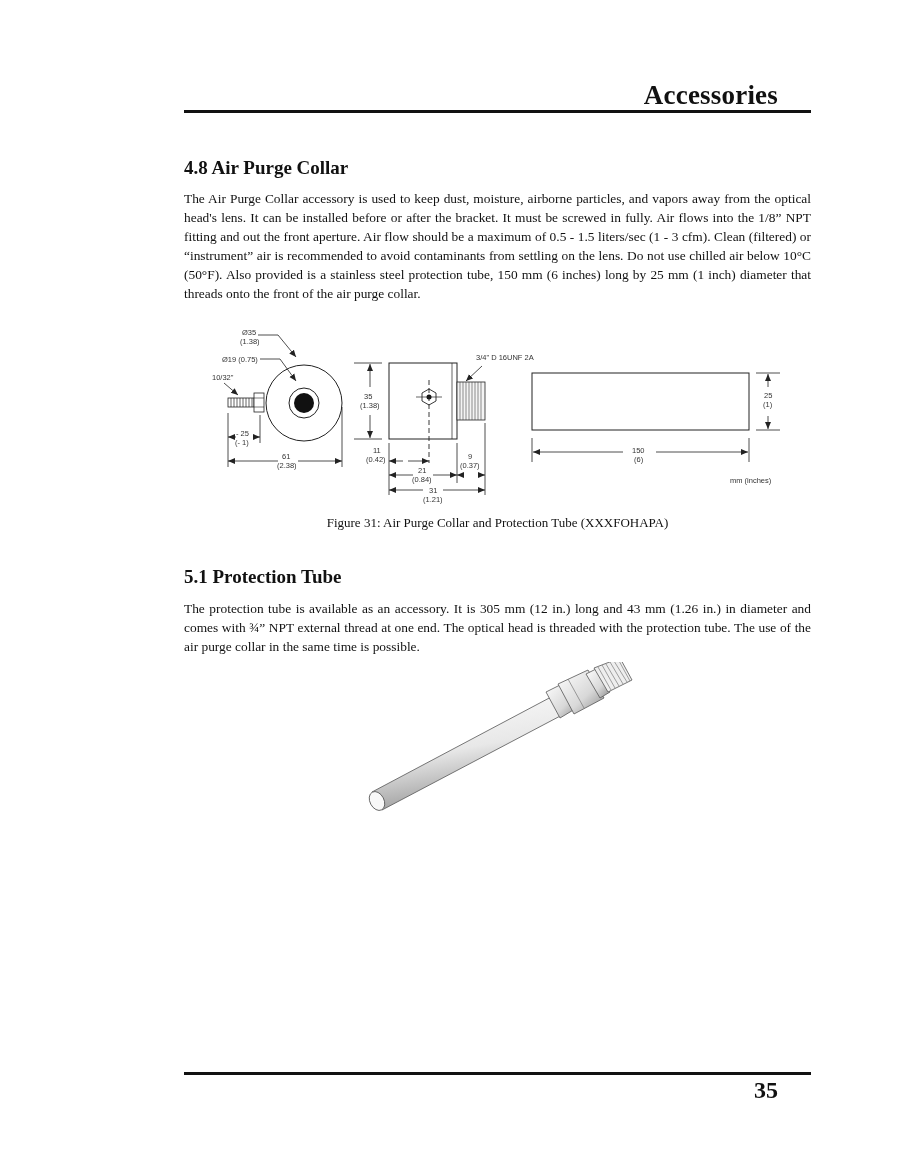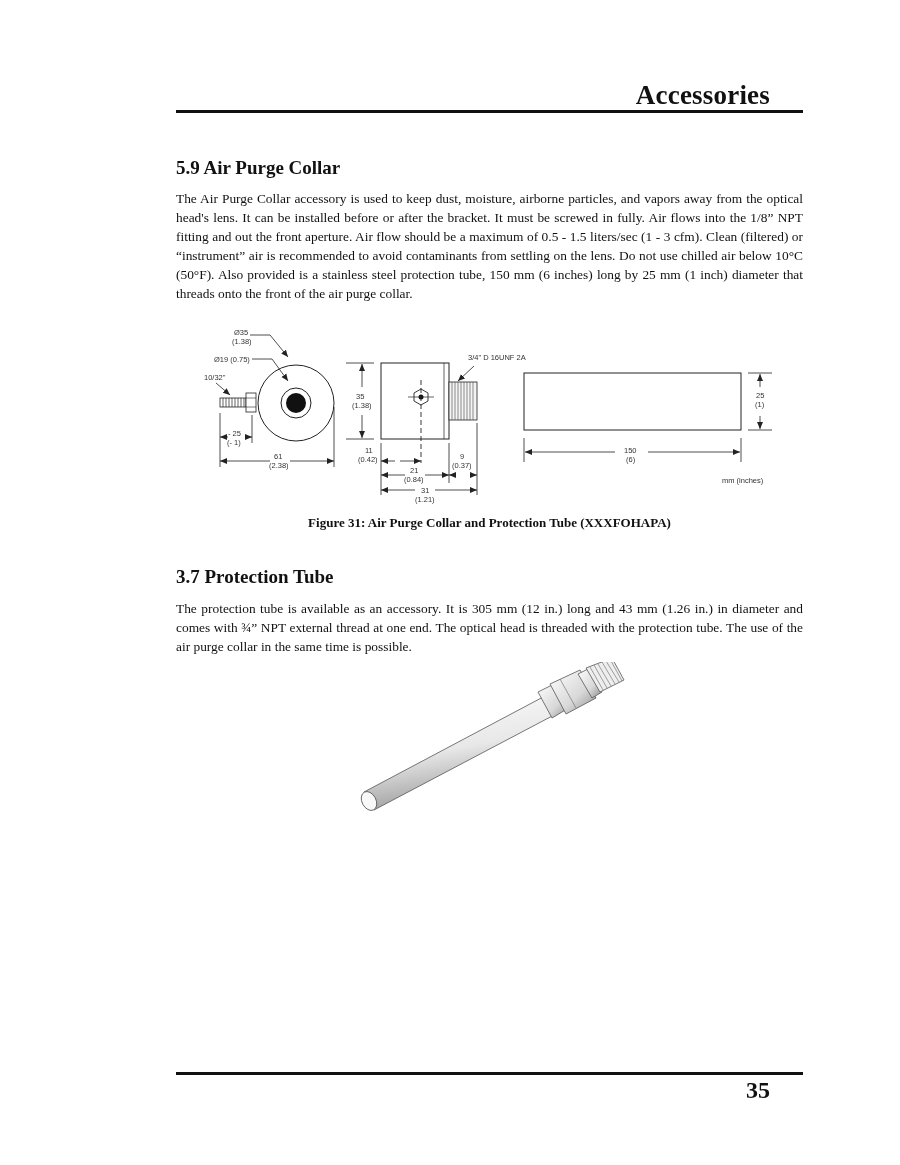--- a/index.html
+++ b/index.html
@@ -4,7 +4,7 @@
 <style>
   html, body { margin: 0; padding: 0; background: #ffffff; }
   body { width: 900px; height: 1165px; position: relative; font-family: "Liberation Serif", "DejaVu Serif", serif; color: #111; overflow: hidden; }
-  .page { position: absolute; left: 0; top: 0; width: 868px; height: 1165px; }
+  .page { position: absolute; left: 8px; top: 0; width: 868px; height: 1165px; }
 
   .header-title { position: absolute; right: 98px; top: 80px; font-size: 27px; font-weight: bold; letter-spacing: 0.2px; }
   .header-rule { position: absolute; left: 176px; width: 627px; top: 110px; height: 3px; background: #111; }

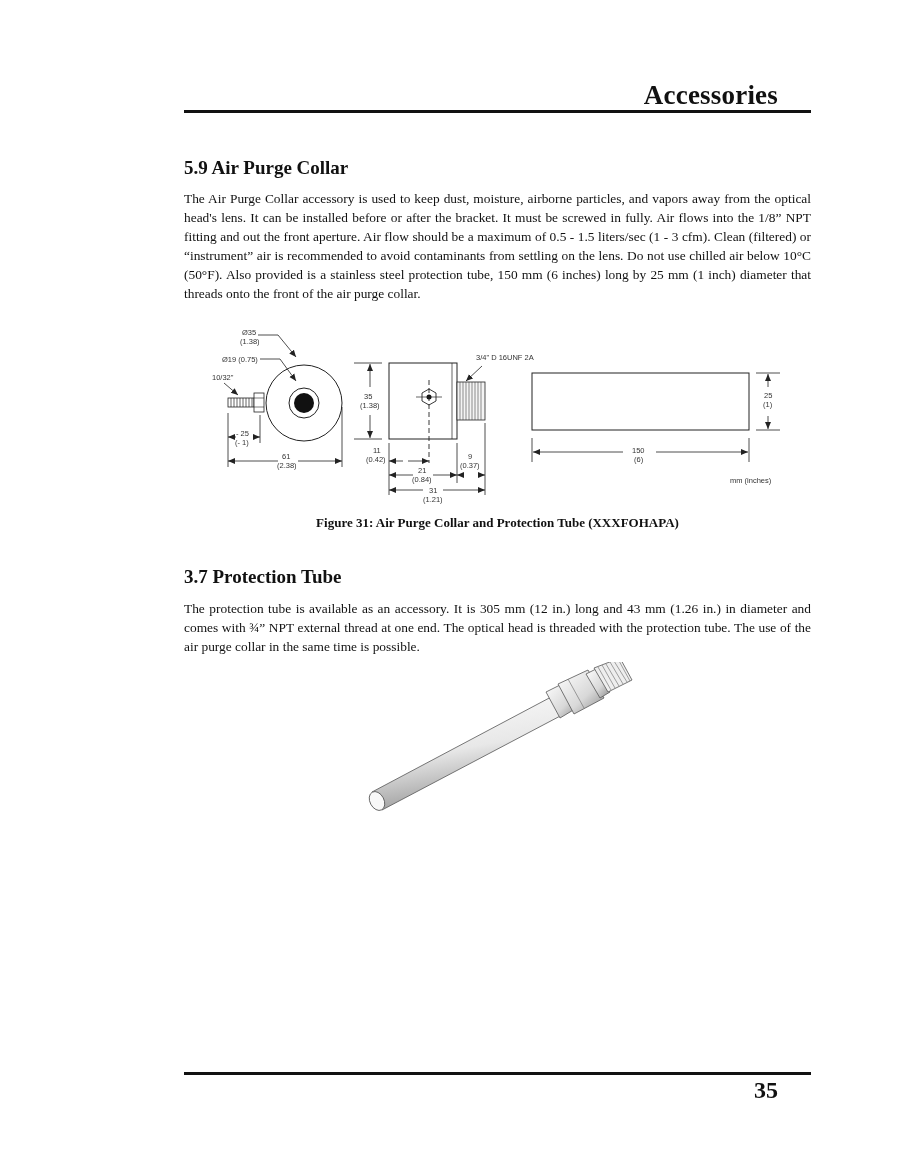--- a/index.html
+++ b/index.html
@@ -31,7 +31,7 @@
   <div class="header-title">Accessories</div>
   <div class="header-rule"></div>
 
-  <div class="section-heading" style="top:157px;">5.9 Air Purge Collar</div>
+  <div class="section-heading" style="top:157px;">4.8 Air Purge Collar</div>
   <div class="para" style="top:189px;">The Air Purge Collar accessory is used to keep dust, moisture, airborne particles, and vapors away from the optical head's lens. It can be installed before or after the bracket. It must be screwed in fully. Air flows into the 1/8” NPT fitting and out the front aperture. Air flow should be a maximum of 0.5 - 1.5 liters/sec (1 - 3 cfm). Clean (filtered) or “instrument” air is recommended to avoid contaminants from settling on the lens. Do not use chilled air below 10°C (50°F). Also provided is a stainless steel protection tube, 150 mm (6 inches) long by 25 mm (1 inch) diameter that threads onto the front of the air purge collar.</div>
 
   <div class="figure-area">

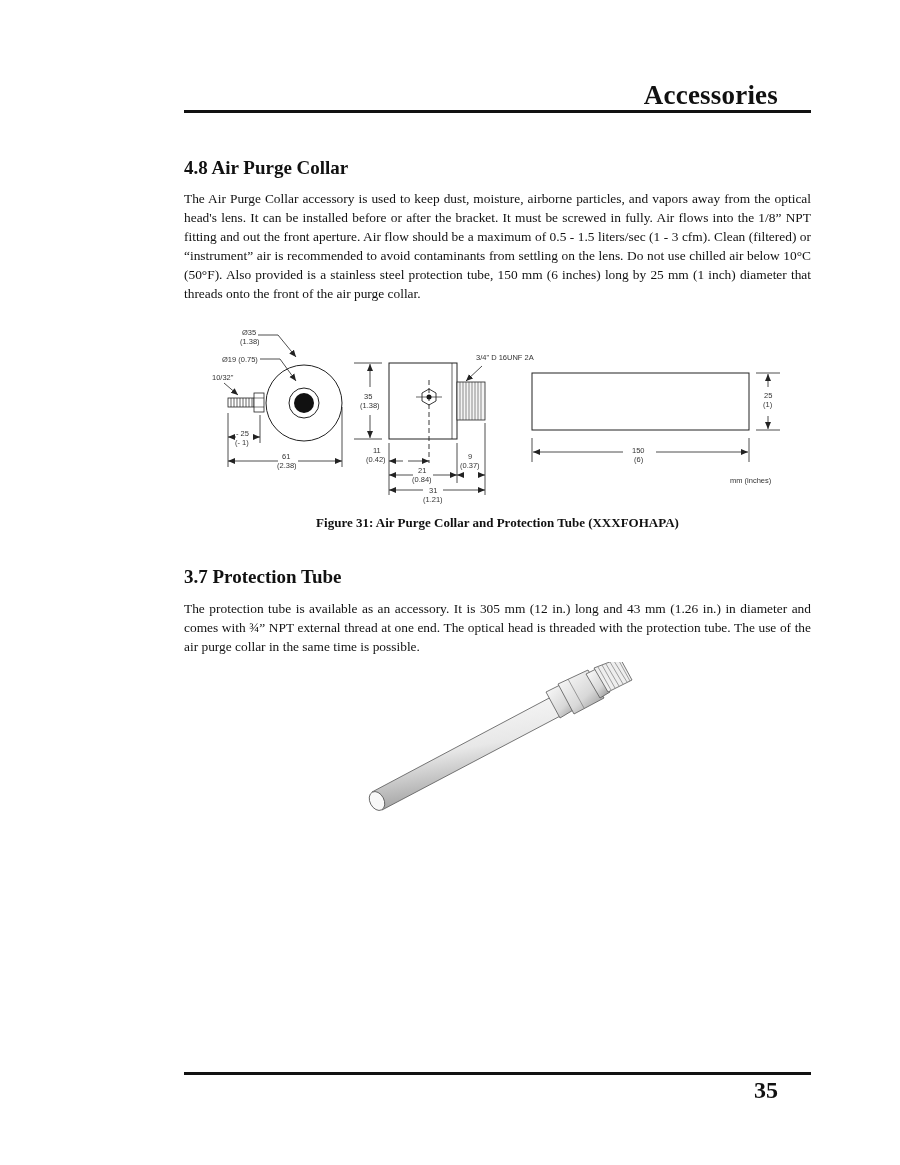--- a/index.html
+++ b/index.html
@@ -13,7 +13,7 @@
   .para { position: absolute; left: 176px; width: 627px; font-size: 13.4px; line-height: 19px; text-align: justify; }
 
   .figure-area { position: absolute; left: 190px; top: 325px; width: 600px; height: 185px; }
-  .caption { position: absolute; left: 176px; width: 627px; text-align: center; font-size: 13px; font-weight: bold; }
+  .caption { position: absolute; left: 176px; width: 627px; text-align: center; font-size: 13px; font-weight: normal; }
 
   .tube-area { position: absolute; left: 350px; top: 662px; width: 280px; height: 165px; }
 

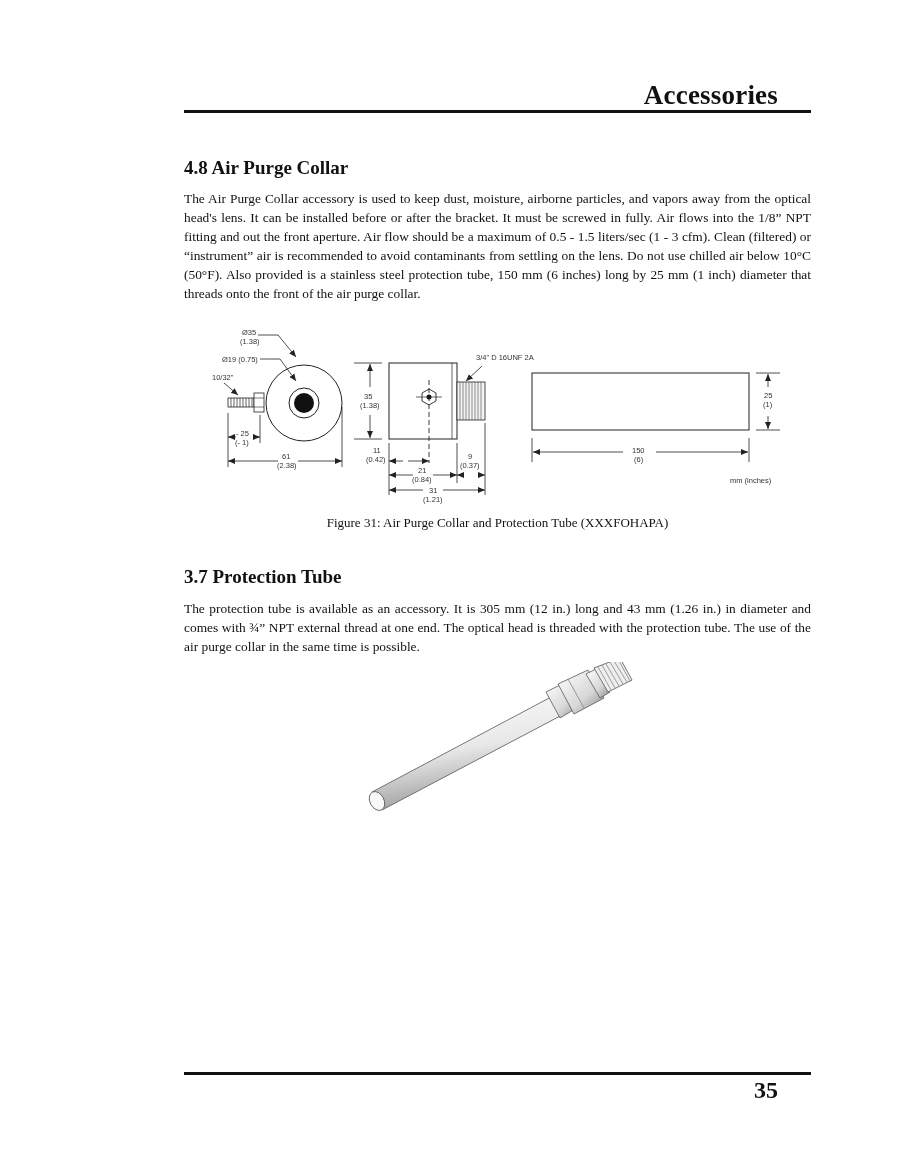--- a/index.html
+++ b/index.html
@@ -165,7 +165,7 @@
 
   <div class="caption" style="top:515px;">Figure 31: Air Purge Collar and Protection Tube (XXXFOHAPA)</div>
 
-  <div class="section-heading" style="top:566px;">3.7 Protection Tube</div>
+  <div class="section-heading" style="top:566px;">5.1 Protection Tube</div>
   <div class="para" style="top:599px;">The protection tube is available as an accessory. It is 305 mm (12 in.) long and 43 mm (1.26 in.) in diameter and comes with ¾” NPT external thread at one end. The optical head is threaded with the protection tube. The use of the air purge collar in the same time is possible.</div>
 
   <div class="tube-area">

